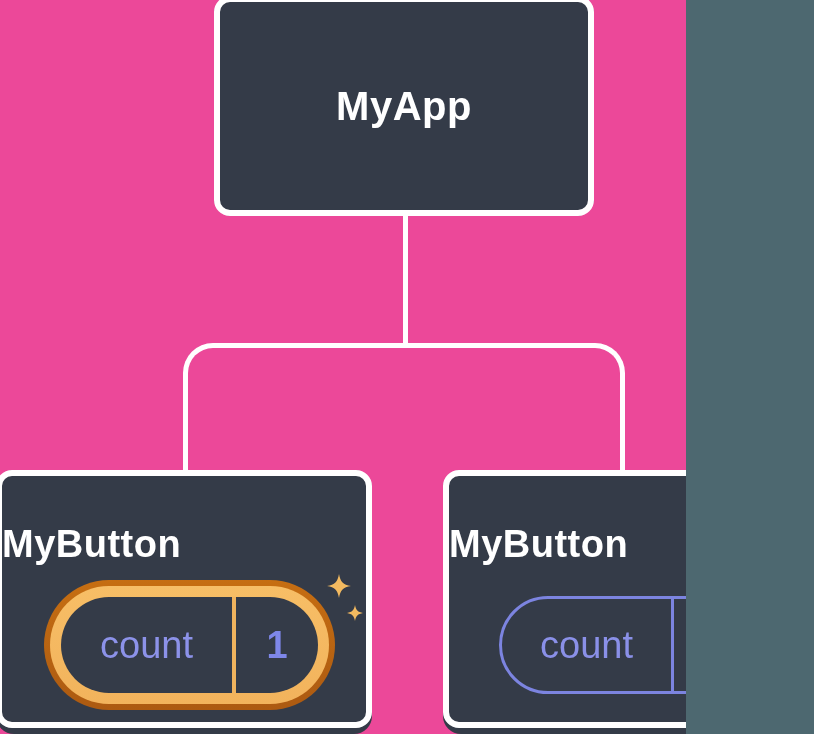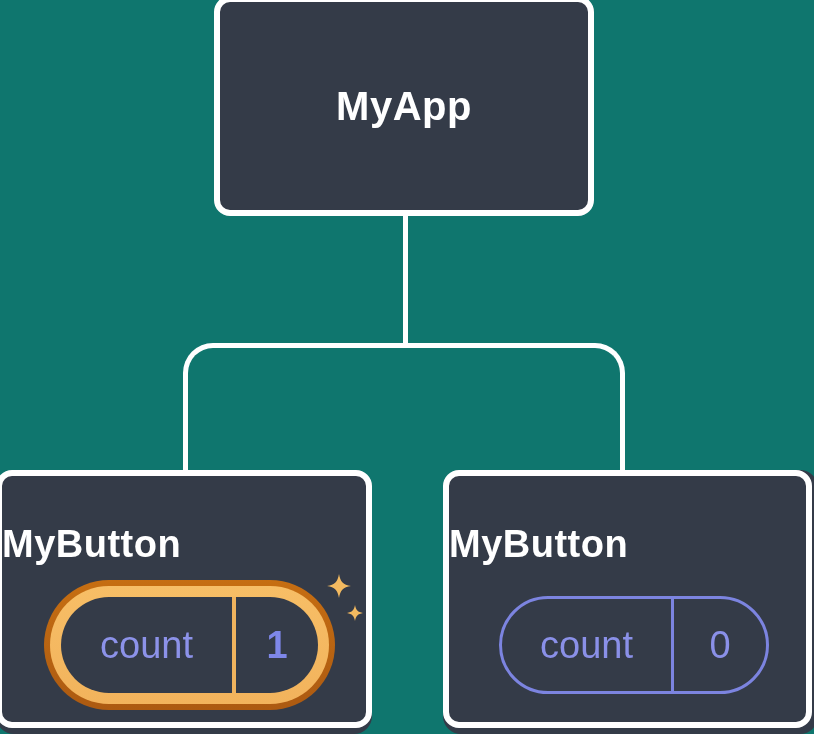--- a/index.html
+++ b/index.html
@@ -4,8 +4,8 @@
 <style>
   html,body{margin:0;padding:0;background:#4D6870;}
   #canvas{
-    position:relative;width:814px;height:734px;overflow:hidden;
-    background:#0f766e;
+    position:relative;width:686px;height:734px;overflow:hidden;
+    background:#ec4899;
     font-family:"Liberation Sans", sans-serif;
   }
   

